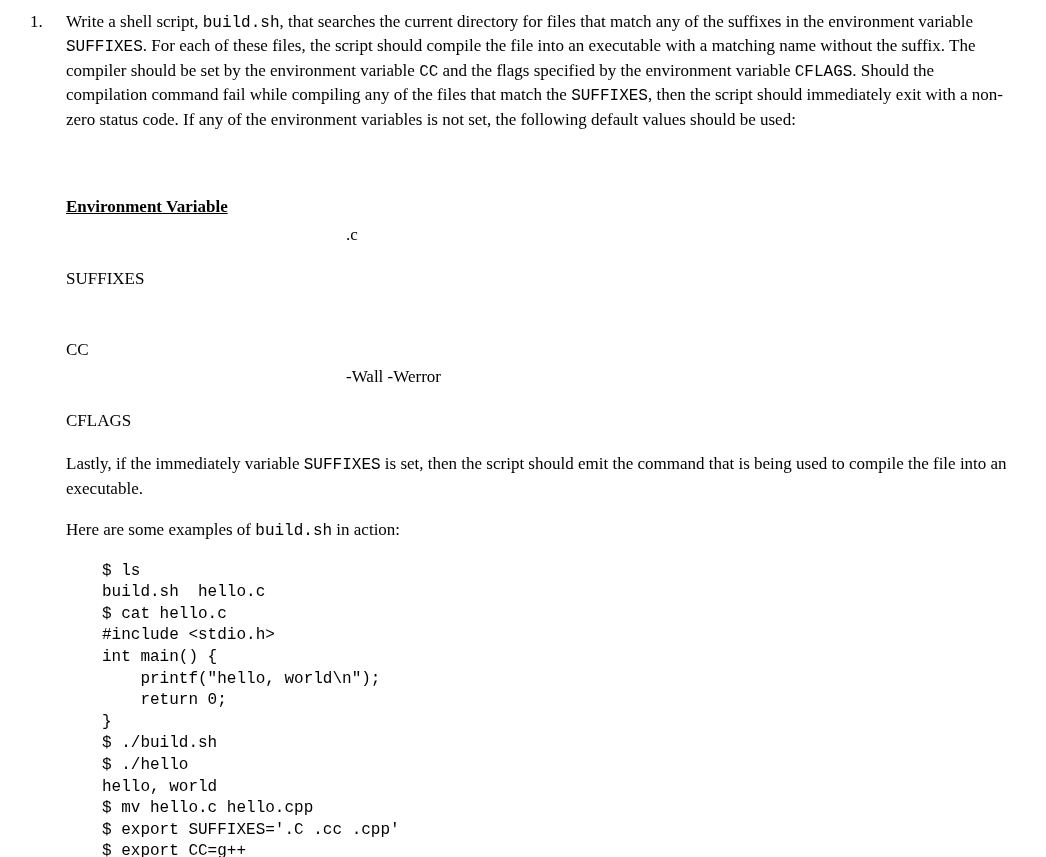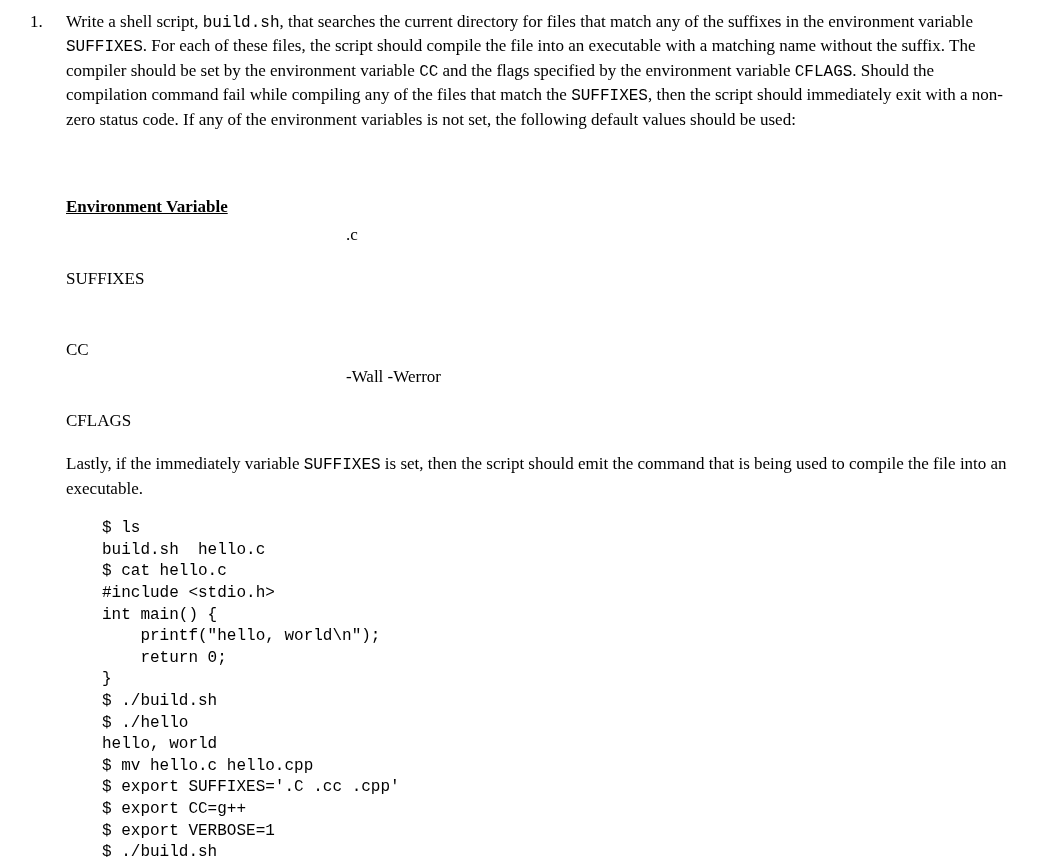--- a/index.html
+++ b/index.html
@@ -90,6 +90,9 @@
       <span>Lastly, if the immediately variable </span><span class="mono">SUFFIXES</span><span> is set, then the script should emit the command that is being used to compile the file into an executable.</span>
     </div>
 
+    <div class="para">
+      <span>Here are some examples of </span><span class="mono">build.sh</span><span> in action:</span>
+    </div>
 
     <div class="codeblock">$ ls
 build.sh  hello.c

